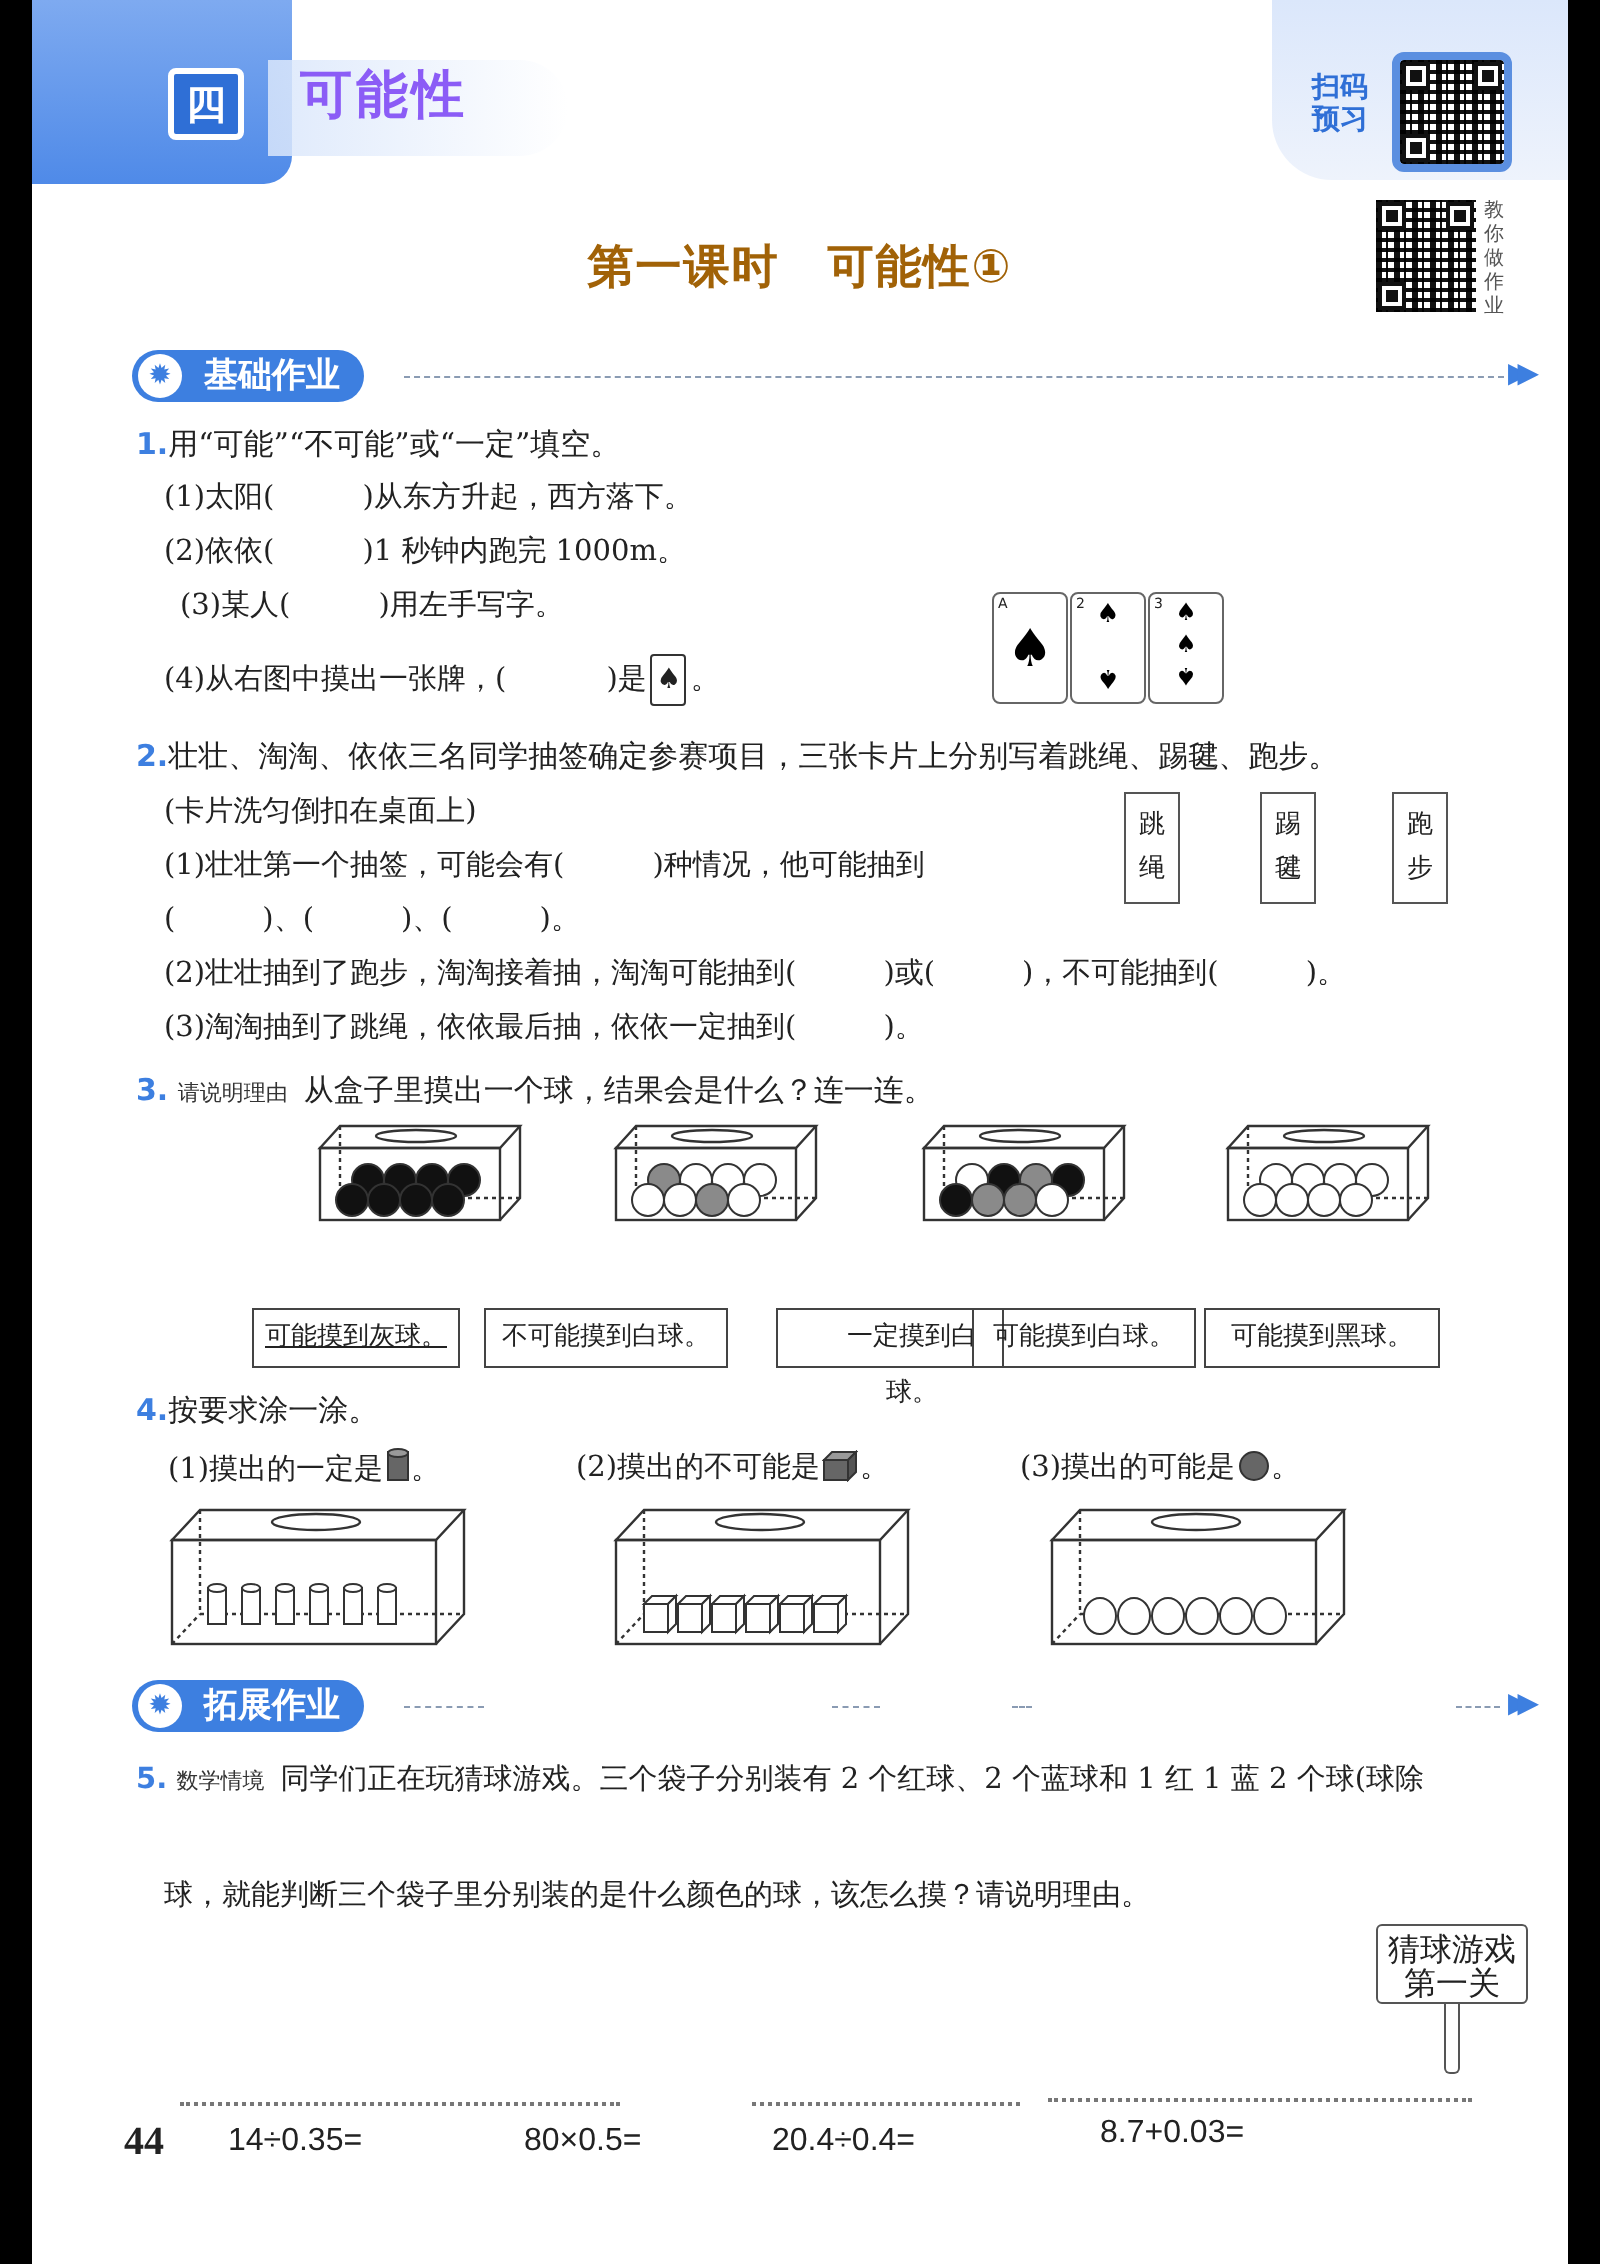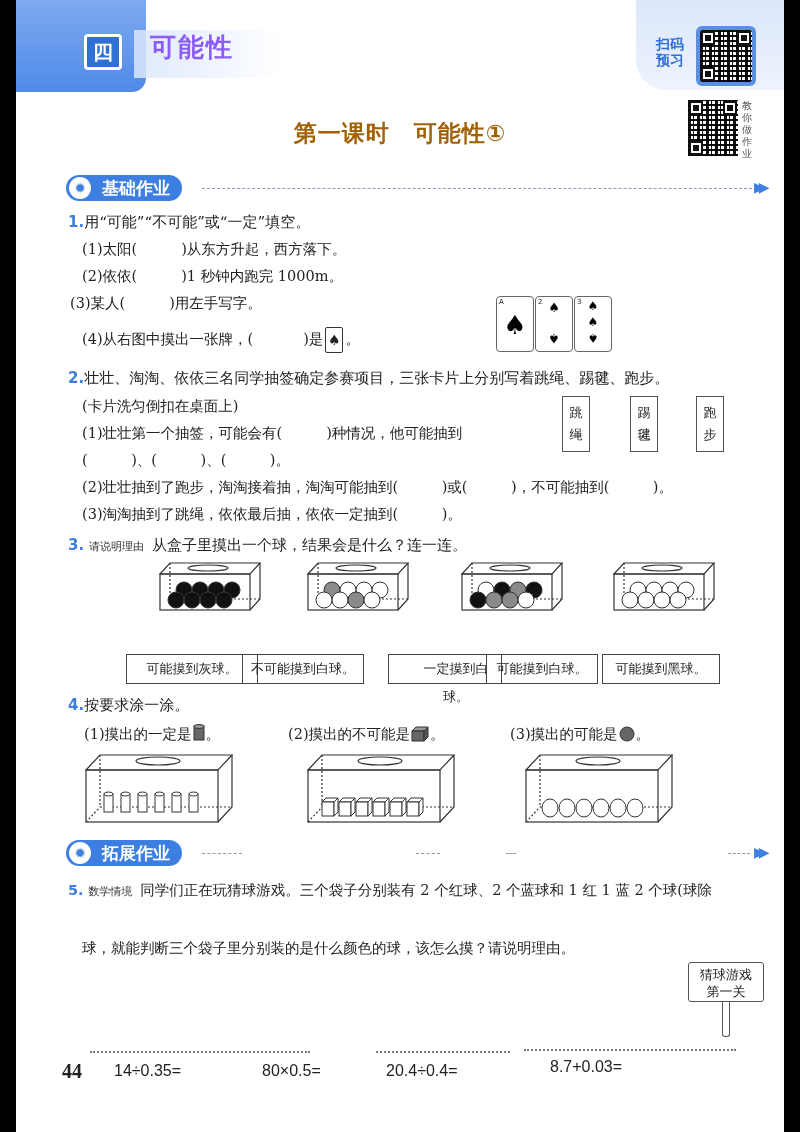--- a/index.html
+++ b/index.html
@@ -93,7 +93,7 @@
   <div class="sub" style="left:66px;top:266px;">
     <span>(2)依依(</span><span class="blank" style="width:44px;"></span><span>)1 秒钟内跑完 1000m。</span>
   </div>
-  <div class="sub" style="left:54px;top:293px;">
+  <div class="sub" style="left:74px;top:293px;">
     <span>(3)某人(</span><span class="blank" style="width:44px;"></span><span>)用左手写字。</span>
   </div>
   <div class="sub" style="left:66px;top:327px;">

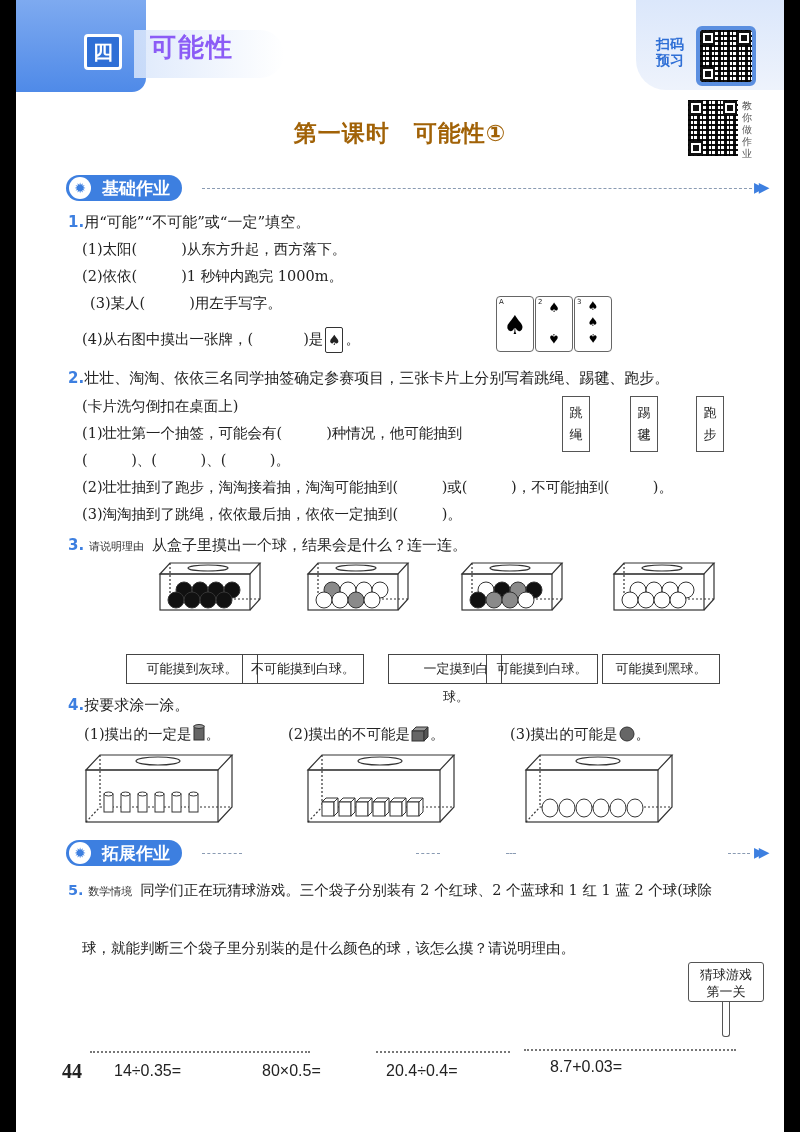--- a/index.html
+++ b/index.html
@@ -226,7 +226,7 @@
       </g>
   </svg>
 
-  <div class="answer" style="left:110px;width:132px;">可能摸到灰球。</div>
+  <div class="answer" style="left:110px;width:104px;text-decoration:underline;">可能摸到灰球。</div>
   <div class="answer" style="left:226px;width:122px;">不可能摸到白球。</div>
   <div class="answer" style="left:372px;width:114px;padding-left:22px;">一定摸到白球。</div>
   <div class="answer" style="left:470px;width:112px;">可能摸到白球。</div>

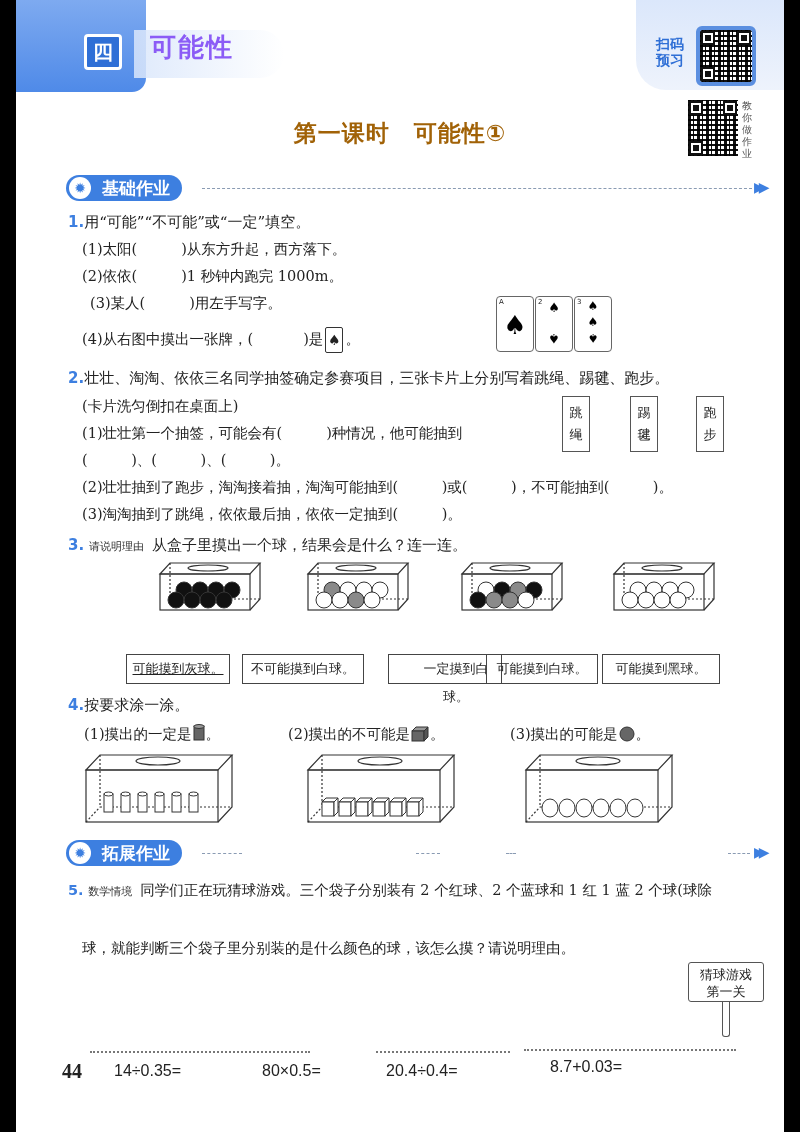--- a/index.html
+++ b/index.html
@@ -42,7 +42,7 @@
   .box{position:absolute;}
   .answer{position:absolute;top:654px;height:30px;border:1.3px solid #444;box-sizing:border-box;font-size:13px;line-height:28px;text-align:center;font-family:"DejaVu Sans",sans-serif;color:#222;}
   .shape-ico{display:inline-block;vertical-align:-3px;margin:0 1px;}
-  .sign{position:absolute;left:672px;top:962px;width:76px;height:40px;border:1.5px solid #555;border-radius:3px;background:#fff;font-size:13px;line-height:17px;text-align:center;padding-top:3px;box-sizing:border-box;}
+  .sign{position:absolute;left:672px;top:962px;width:76px;height:40px;border:1.5px solid #555;border-radius:3px;background:#fff;font-size:16px;line-height:17px;text-align:center;padding-top:3px;box-sizing:border-box;}
   .sign-post{position:absolute;left:706px;top:1002px;width:6px;height:34px;border:1.3px solid #555;border-top:none;border-radius:0 0 3px 3px;background:#fff;}
   .dots{position:absolute;height:0;border-top:2px dotted #777;}
   .page-num{position:absolute;left:46px;top:1060px;font-family:"Liberation Serif",serif;font-weight:bold;font-size:20px;color:#222;}

